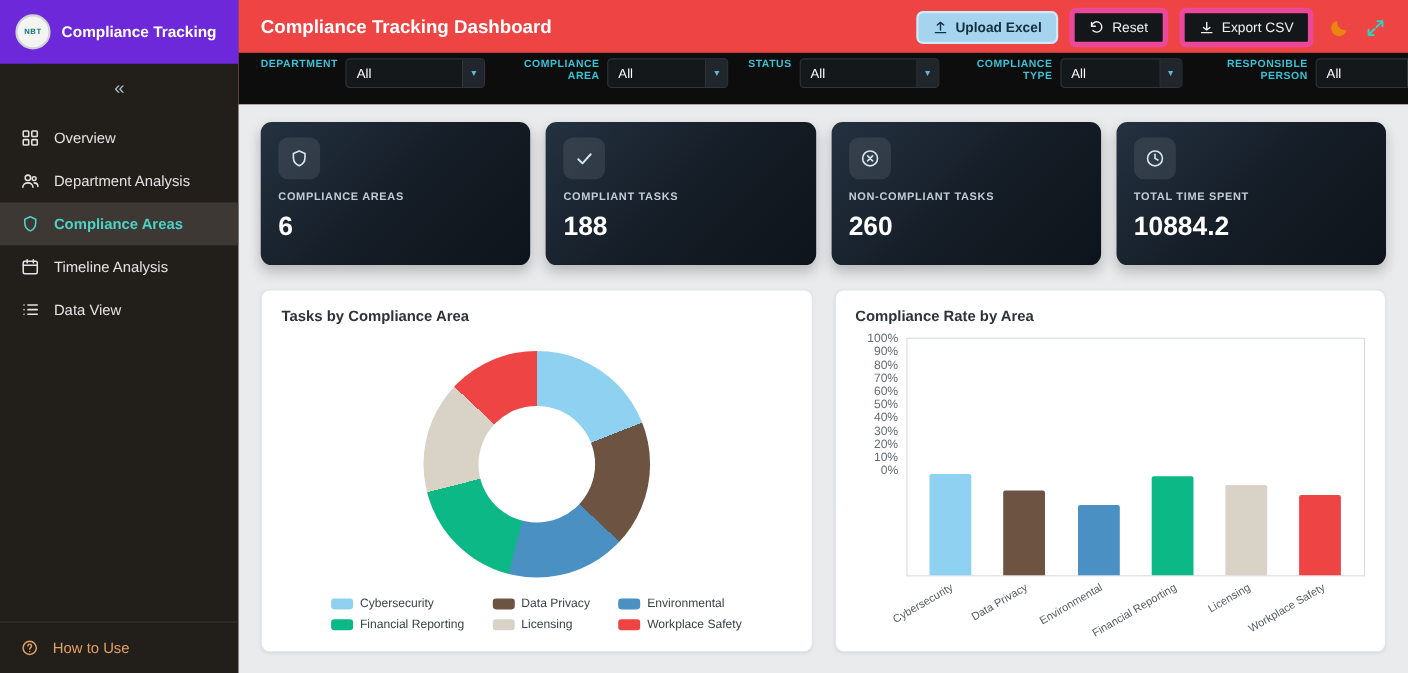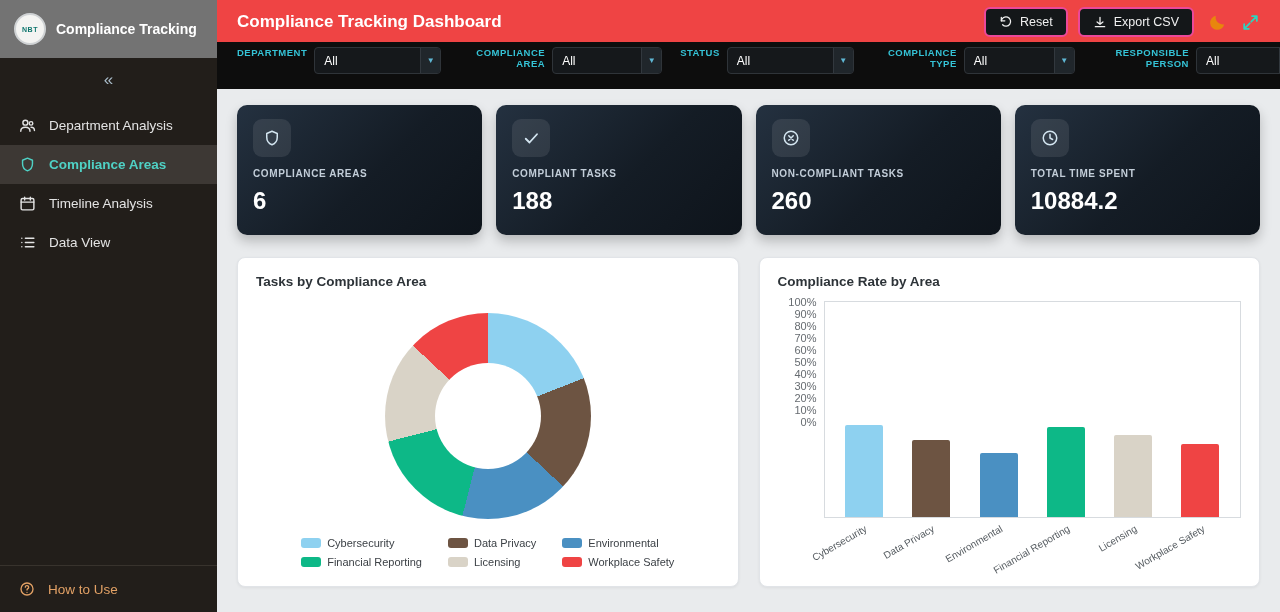--- a/index.html
+++ b/index.html
@@ -9,7 +9,7 @@
 
   
   .sidebar { width:217px; background:#221e1a; color:#e8e8e8; display:flex; flex-direction:column; flex-shrink:0; }
-  .sidebar-header { height:58px; display:flex; align-items:center; gap:10px; padding:0 14px; background:#737373; }
+  .sidebar-header { height:58px; display:flex; align-items:center; gap:10px; padding:0 14px; background:#6d28d9; }
   .logo { width:32px; height:32px; border-radius:50%; background:#f4f4f2; border:2px solid #cfd2d4;
           display:flex; align-items:center; justify-content:center; flex-shrink:0; }
   .logo span { font-size:7px; font-weight:bold; color:#0f766e; letter-spacing:.5px; }

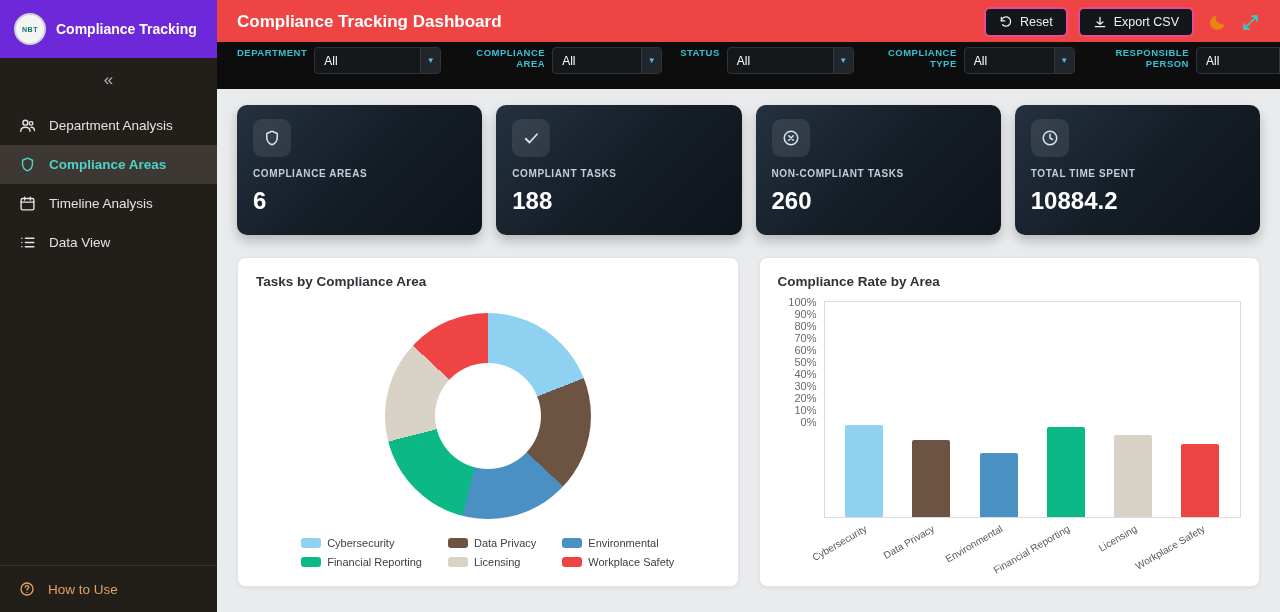--- a/index.html
+++ b/index.html
@@ -158,6 +158,14 @@
     <div class="topbar">
       <div class="topbar-row1">
         <h1 class="header-title">Compliance Tracking Dashboard</h1>
+        <button class="btn btn-upload">
+          <span class="btn-icon">
+              <svg viewBox="0 0 24 24" fill="none" stroke="currentColor" stroke-width="2.2" stroke-linecap="round" stroke-linejoin="round">
+                <path d="M12 16V4M7 8l5-4 5 4M4 20h16"></path>
+              </svg>
+            </span>
+          <span>Upload Excel</span>
+        </button>
         <button class="btn">
           <span class="btn-icon">
               <svg viewBox="0 0 24 24" fill="none" stroke="currentColor" stroke-width="2.2" stroke-linecap="round" stroke-linejoin="round">

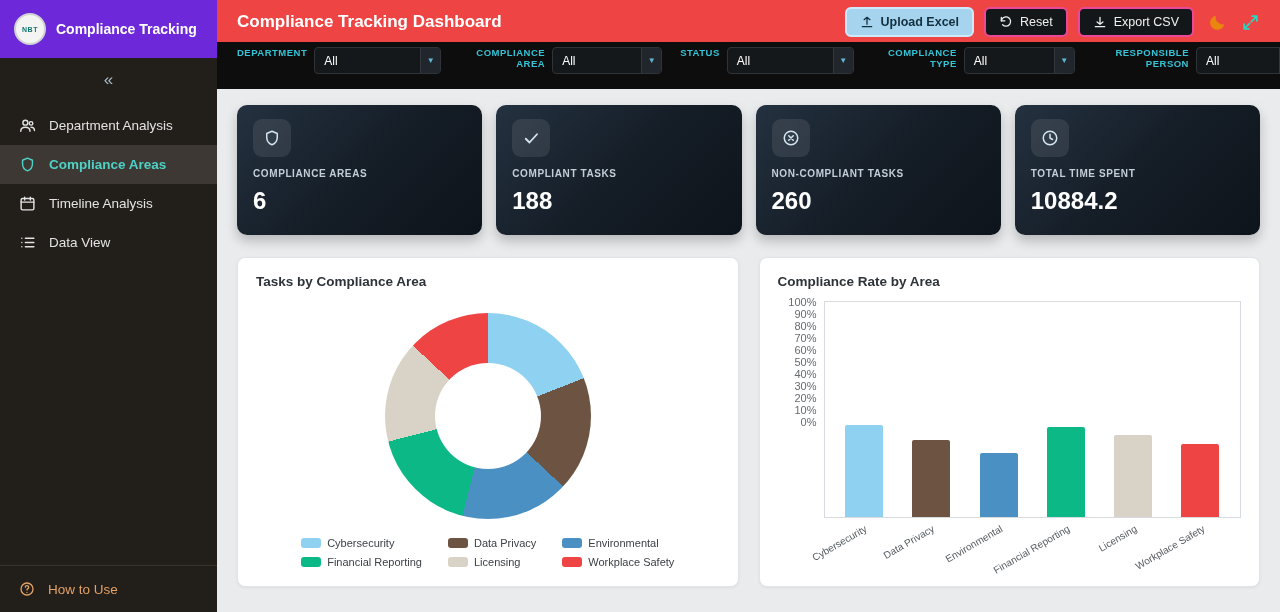--- a/index.html
+++ b/index.html
@@ -31,7 +31,7 @@
   .topbar-row1 { display:flex; align-items:center; gap:10px; padding:7px 20px 5px; }
   .header-title { font-size:17px; font-weight:bold; flex:1; }
   .btn { display:flex; align-items:center; gap:7px; font-size:12.5px; padding:6px 13px; border-radius:6px;
-         border:2px solid #ec4899; background:#141719; color:#f0f0f0; cursor:pointer;
+         border:5px solid #ec4899; background:#141719; color:#f0f0f0; cursor:pointer;
          font-family:inherit; }
   .btn .btn-icon { display:flex; width:14px; height:14px; }
   .btn .btn-icon svg { width:14px; height:14px; }

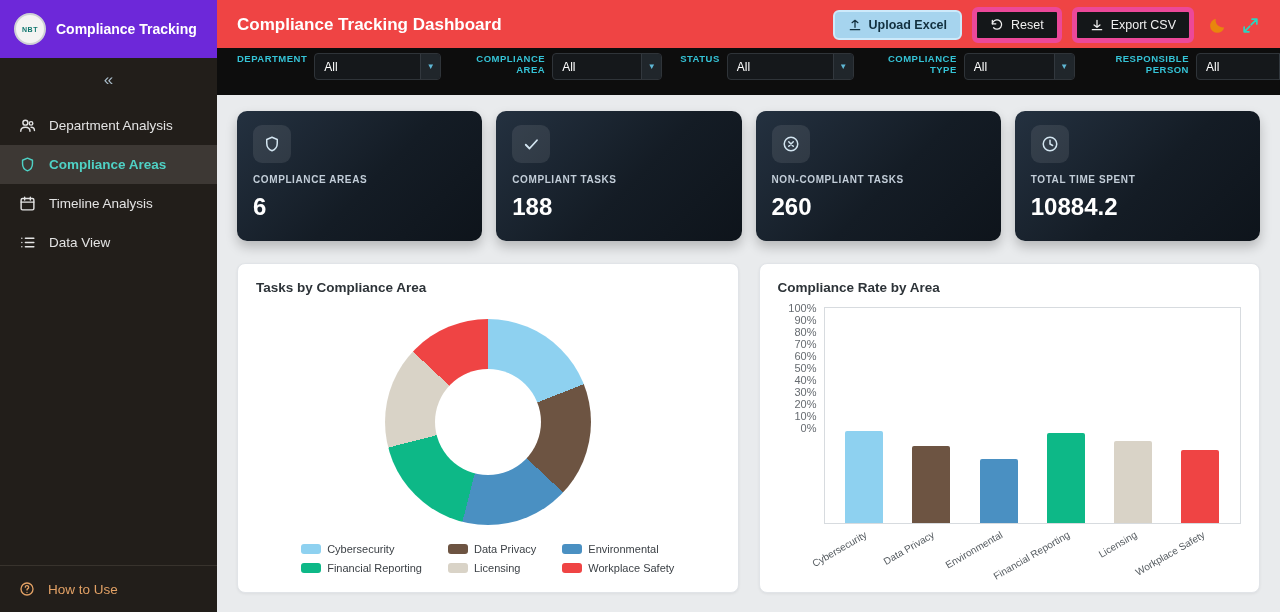--- a/index.html
+++ b/index.html
@@ -108,6 +108,17 @@
         <div class="nav-item">
           <span class="nav-icon">
             <svg viewBox="0 0 24 24" fill="none" stroke="currentColor" stroke-width="2" stroke-linecap="round" stroke-linejoin="round">
+              <rect x="3" y="3" width="7" height="7" rx="1"></rect>
+              <rect x="14" y="3" width="7" height="7" rx="1"></rect>
+              <rect x="3" y="14" width="7" height="7" rx="1"></rect>
+              <rect x="14" y="14" width="7" height="7" rx="1"></rect>
+            </svg>
+          </span>
+          <span class="nav-label">Overview</span>
+        </div>
+        <div class="nav-item">
+          <span class="nav-icon">
+            <svg viewBox="0 0 24 24" fill="none" stroke="currentColor" stroke-width="2" stroke-linecap="round" stroke-linejoin="round">
               <circle cx="9" cy="8" r="3.5"></circle>
               <path d="M2.5 20c0-3.5 3-5.5 6.5-5.5s6.5 2 6.5 5.5"></path>
               <circle cx="17" cy="9" r="2.5"></circle>

